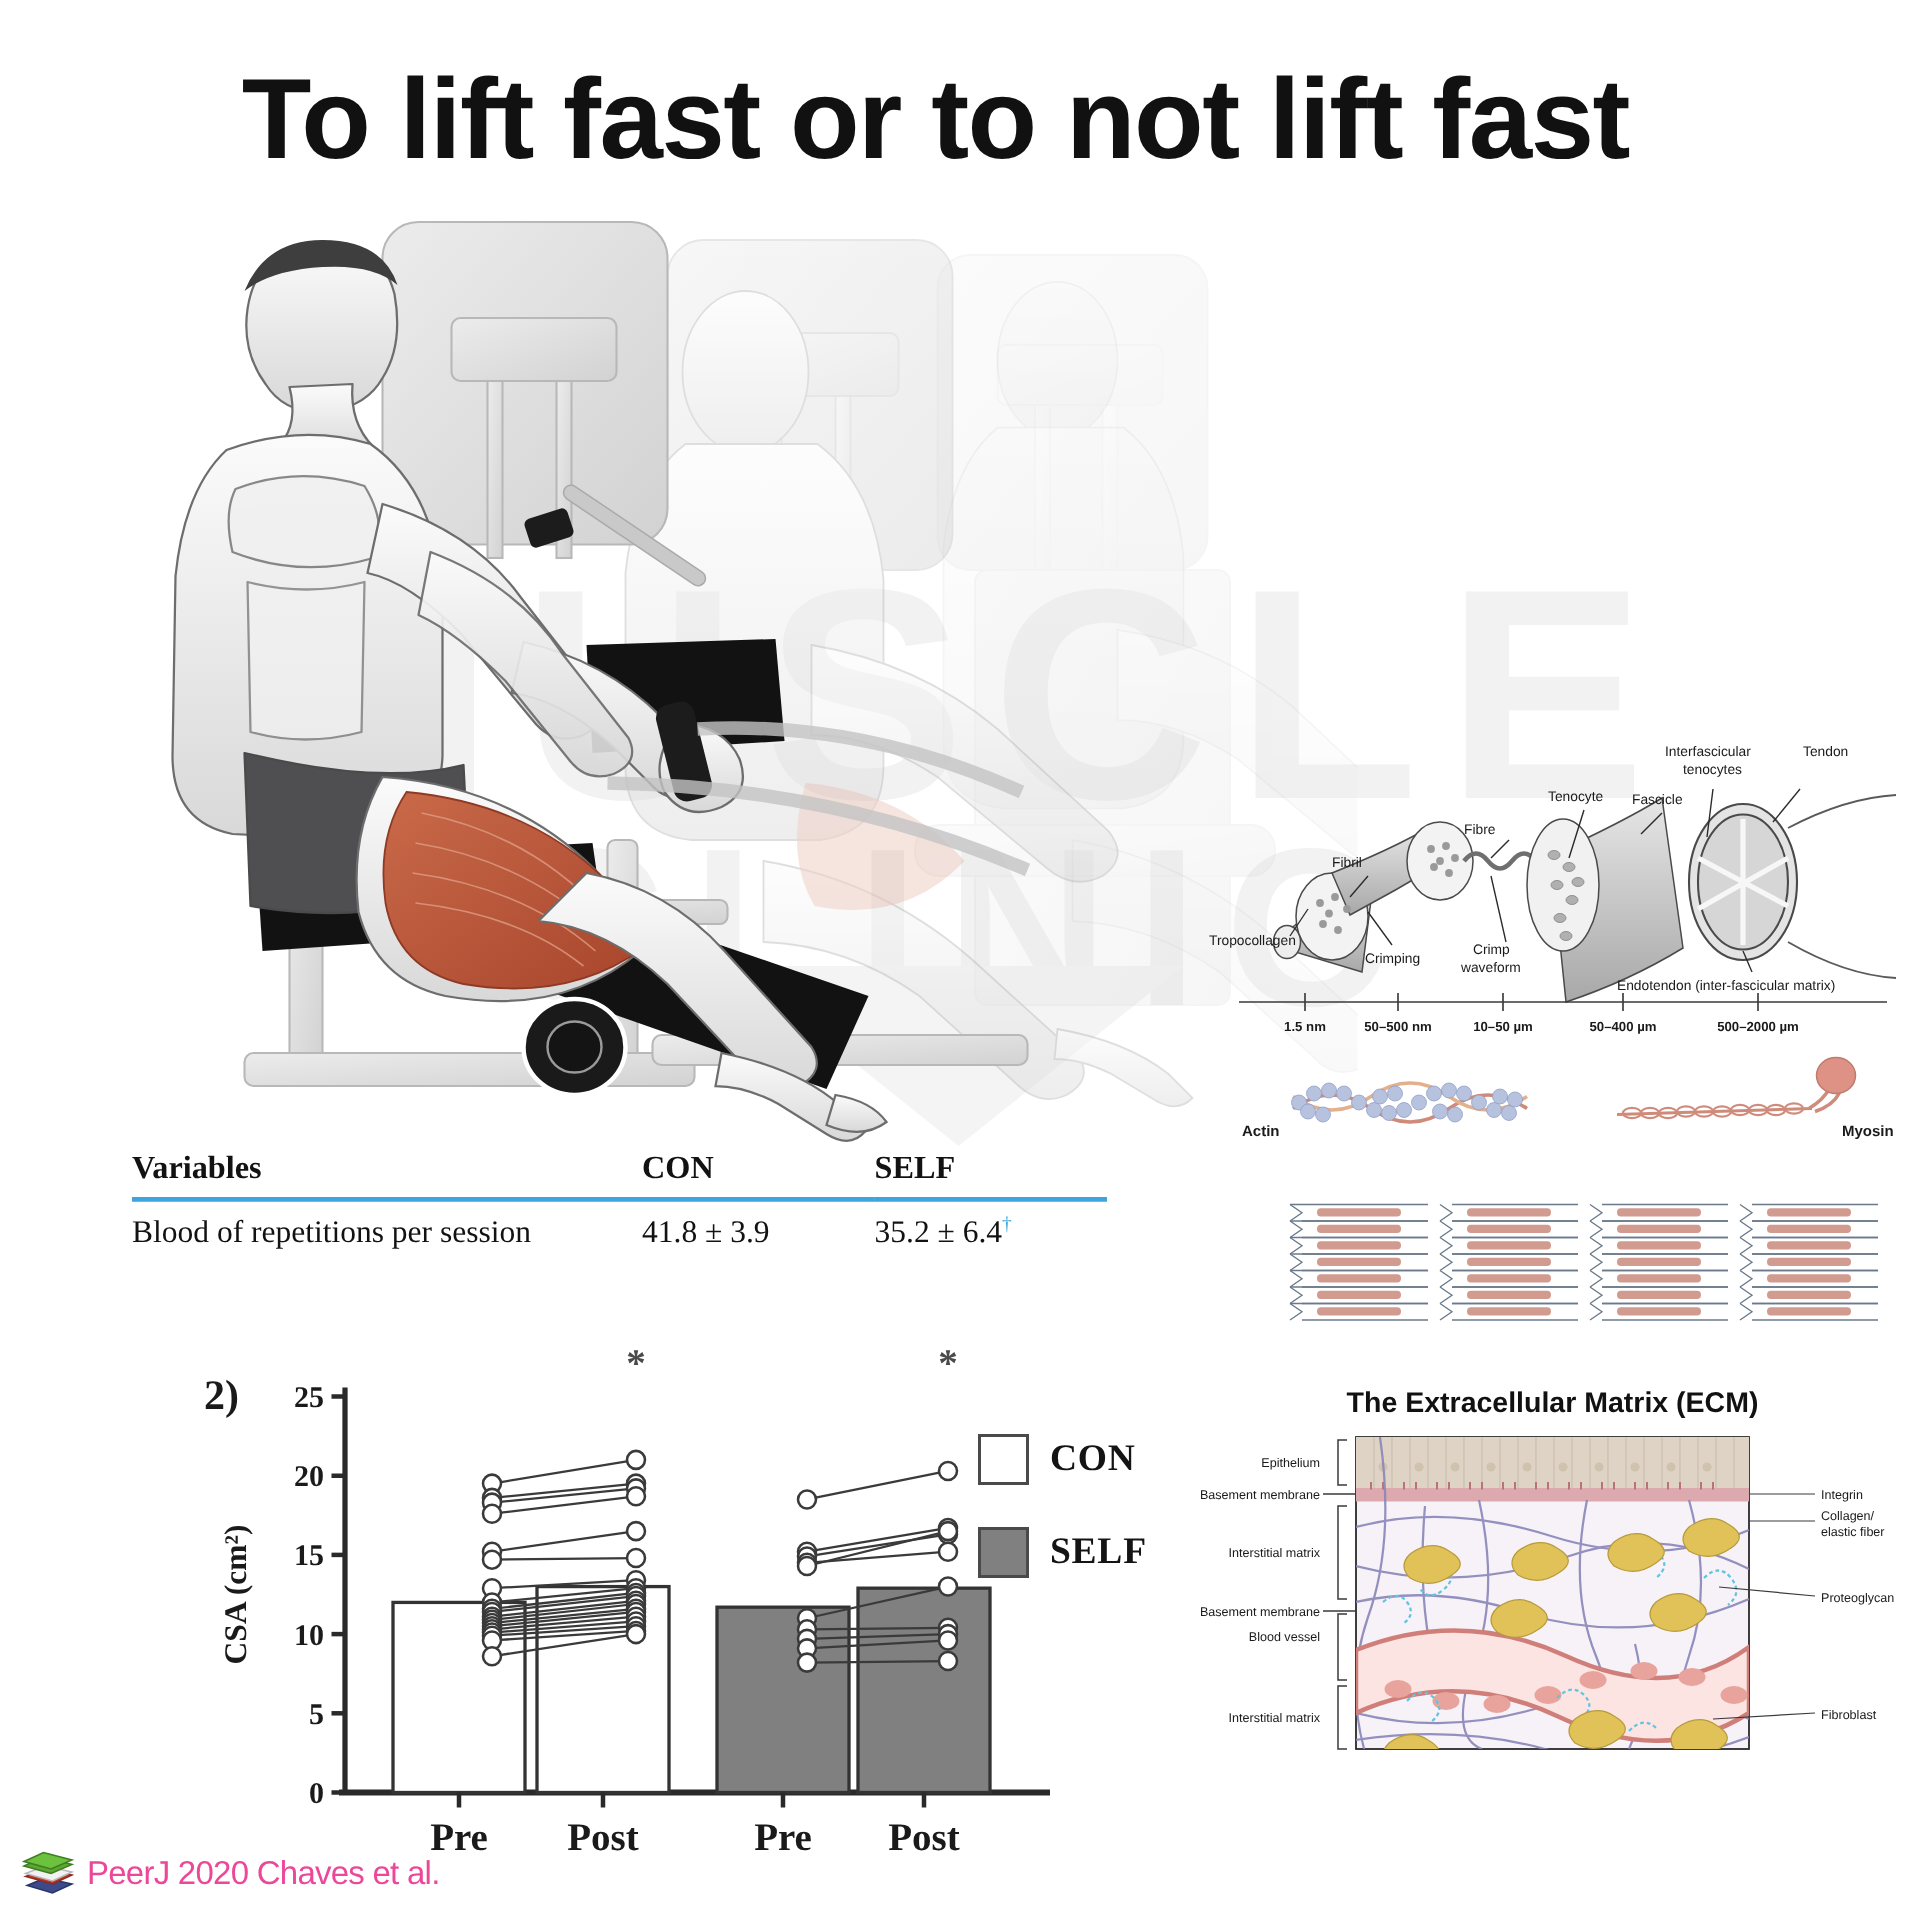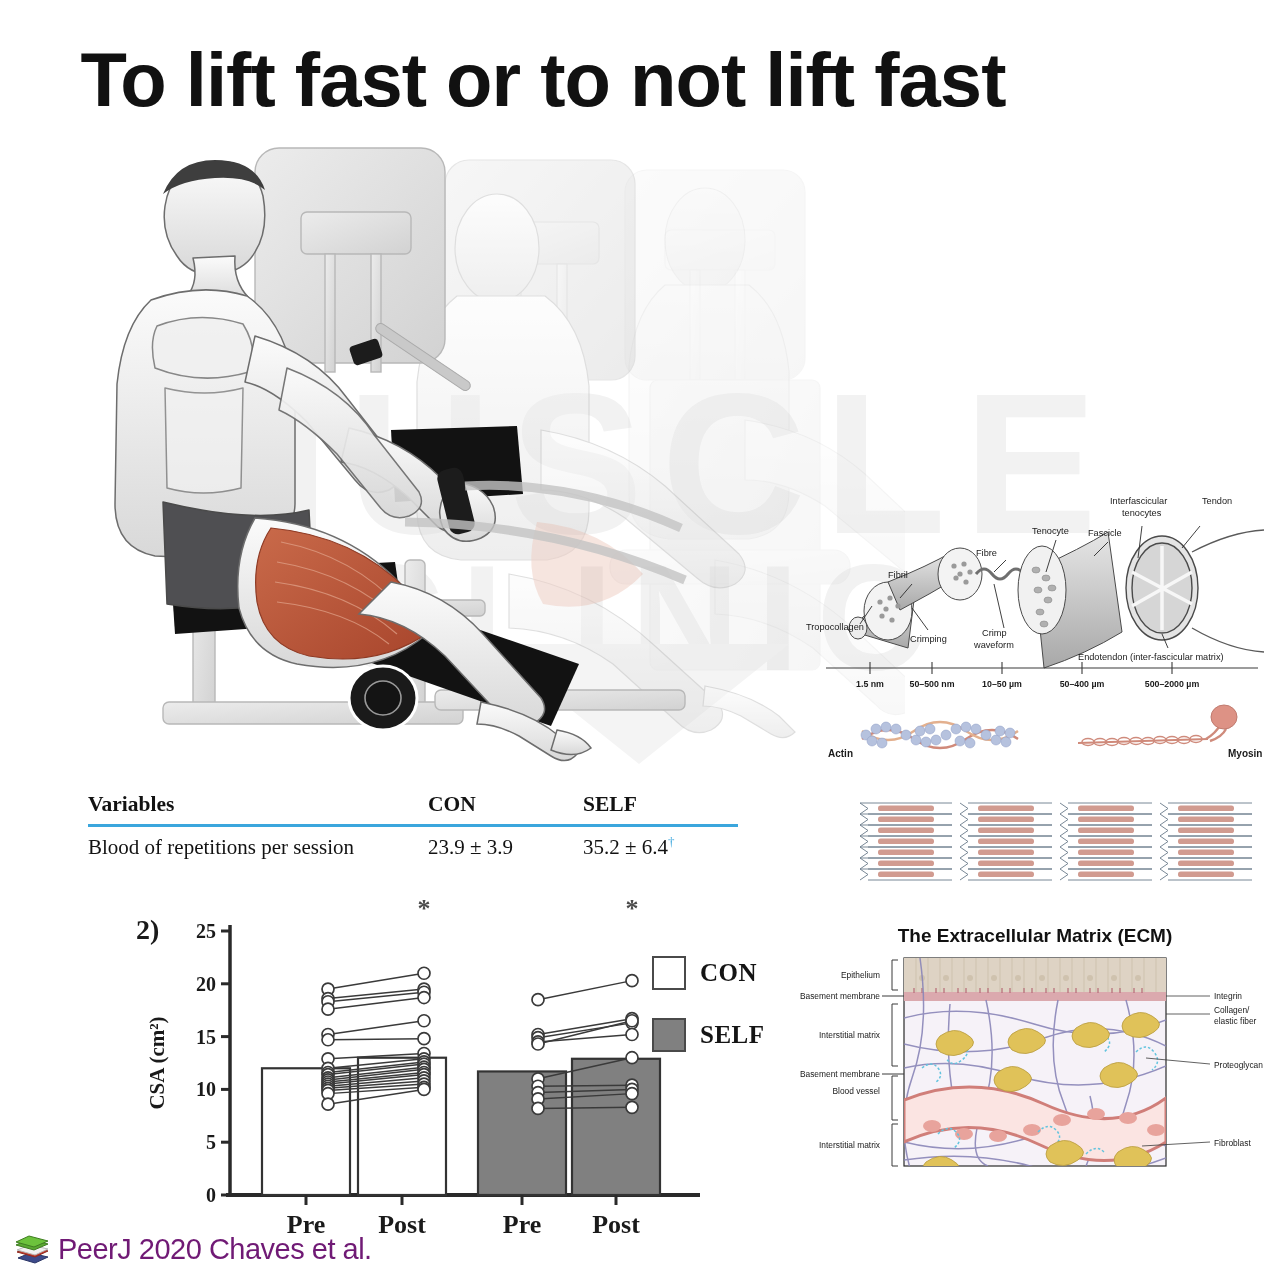--- a/index.html
+++ b/index.html
@@ -25,7 +25,7 @@
 
   
   #title{
-    position:absolute;left:0;top:36px;width:1086px;text-align:center;
+    position:absolute;left:0;top:36px;width:1086px;text-align:right;
     font-size:76px;font-weight:700;color:#111;letter-spacing:-1px;
     font-family:"Liberation Sans", sans-serif;z-index:6;white-space:nowrap;
   }

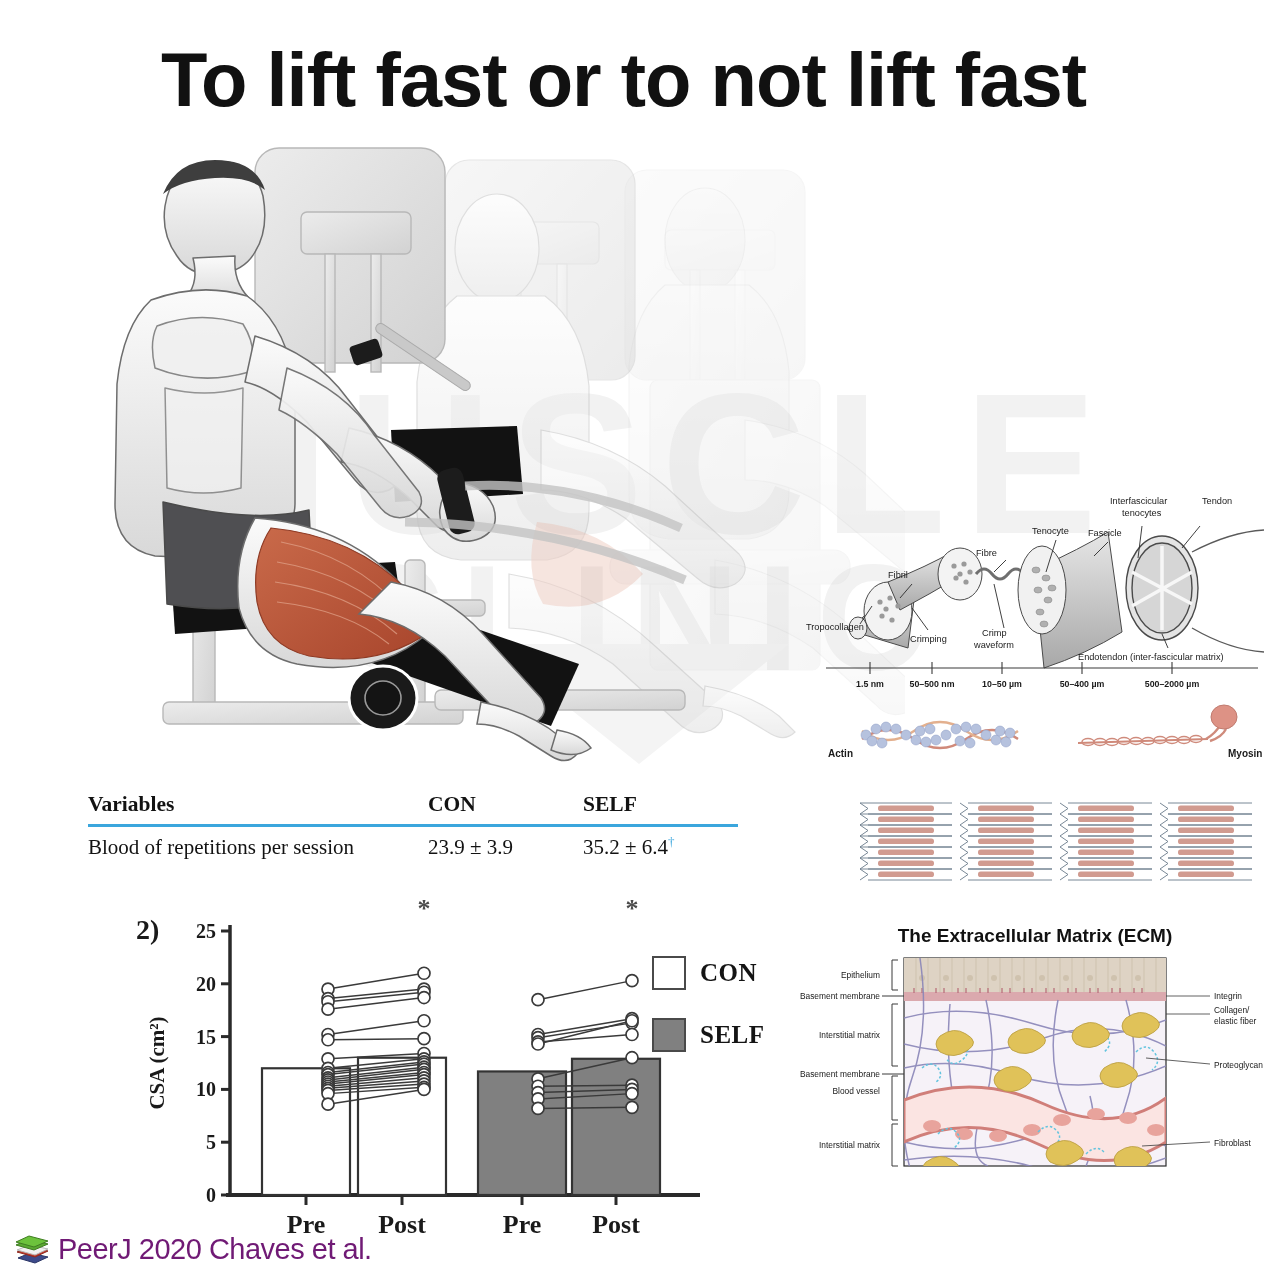--- a/index.html
+++ b/index.html
@@ -49,7 +49,7 @@
   
   #table{position:absolute;left:88px;top:766px;width:650px;z-index:6;
          font-family:"Liberation Serif", serif;color:#121212;}
-  #table table{border-collapse:collapse;width:100%;margin-top:26px;}
+  #table table{border-collapse:collapse;width:100%;}
   #table th{
     text-align:left;font-size:21.5px;font-weight:700;padding:0 0 7px 0;
     font-family:"Liberation Serif", serif;

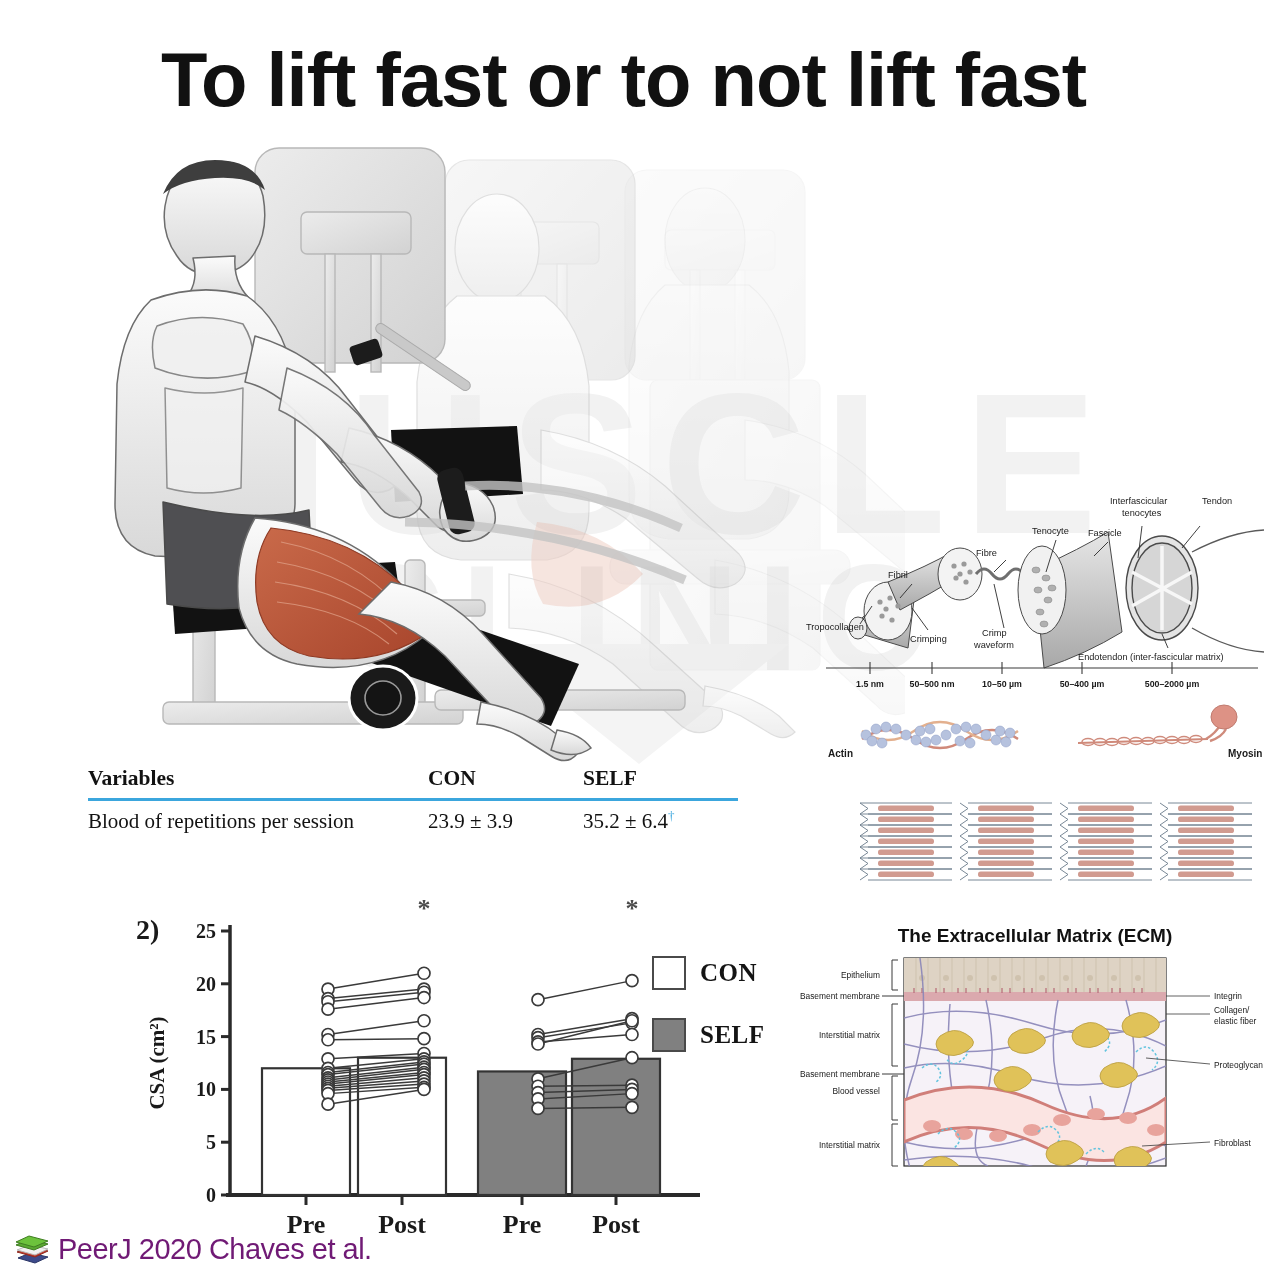--- a/index.html
+++ b/index.html
@@ -533,7 +533,7 @@
     <tbody id="tableBody">
         <tr>
           <td>Blood of repetitions per session</td>
-          <td>23.9 ± 3.9</td>
+          <td>41.8 ± 3.9</td>
           <td>35.2 ± 6.4<sup>†</sup></td>
         </tr>
       </tbody>

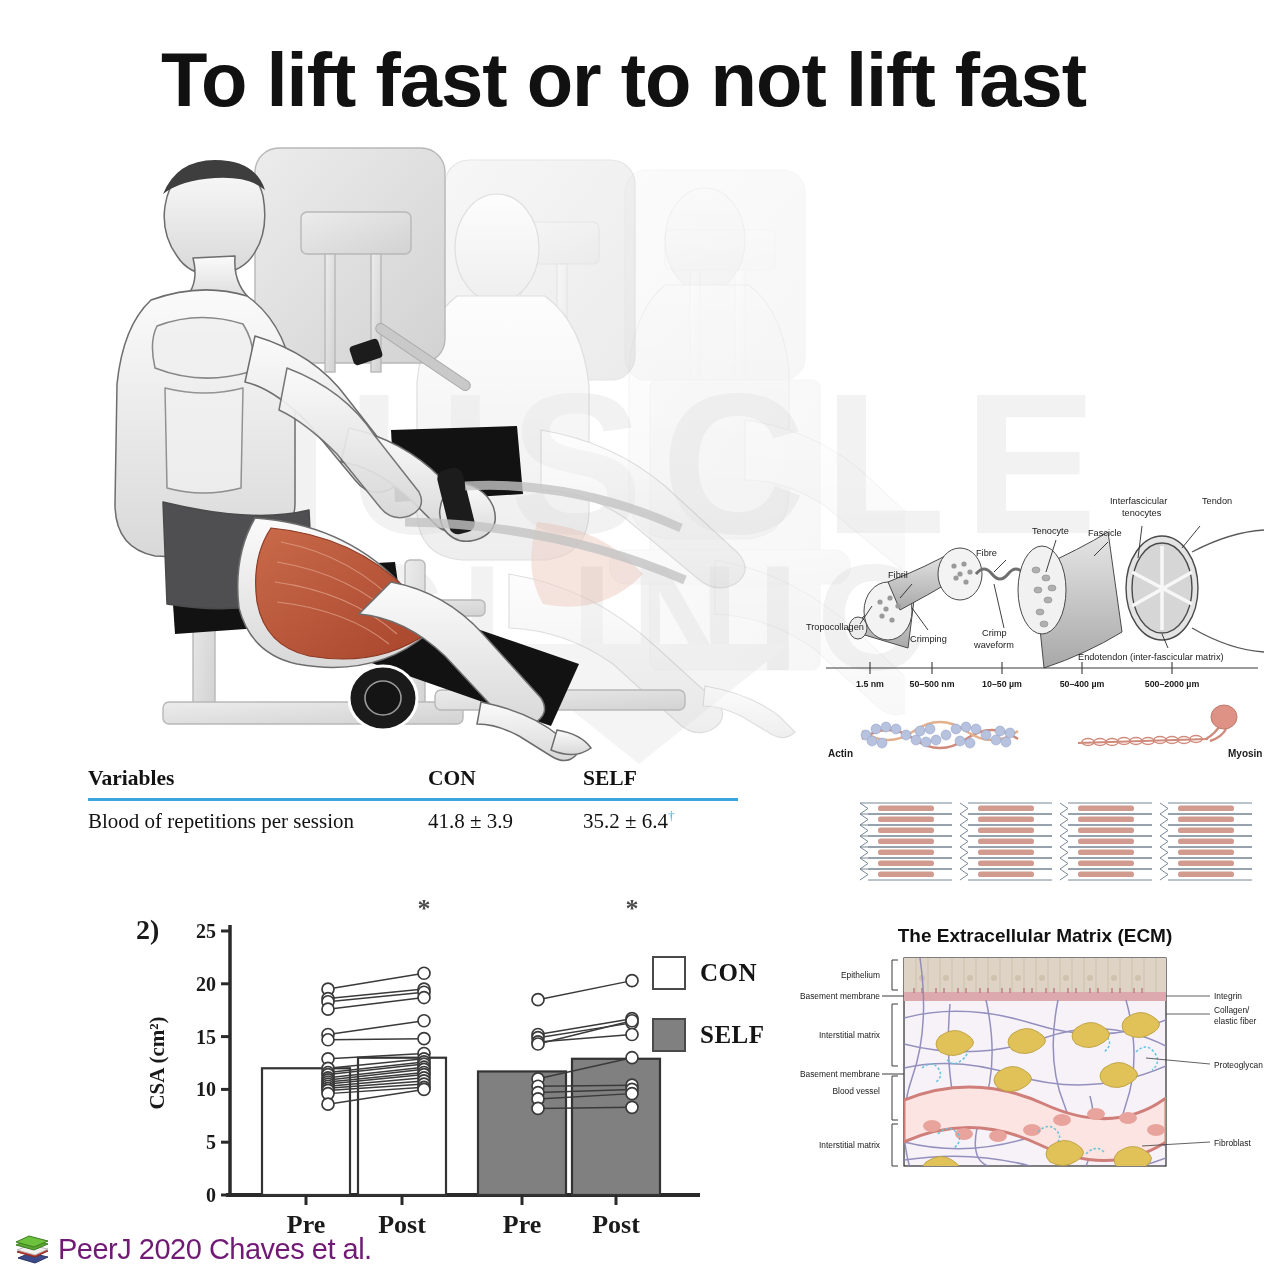--- a/index.html
+++ b/index.html
@@ -87,7 +87,7 @@
   
   #credit{position:absolute;left:14px;top:1233px;display:flex;align-items:center;z-index:8;}
   #credit .books{width:38px;height:32px;margin-right:6px;}
-  #credit .ctext{font-size:29px;color:#701a75;font-family:"Liberation Sans", sans-serif;
+  #credit .ctext{font-size:22px;color:#ec4899;font-family:"Liberation Sans", sans-serif;
                  letter-spacing:-.5px;}
 </style>
 </head>

